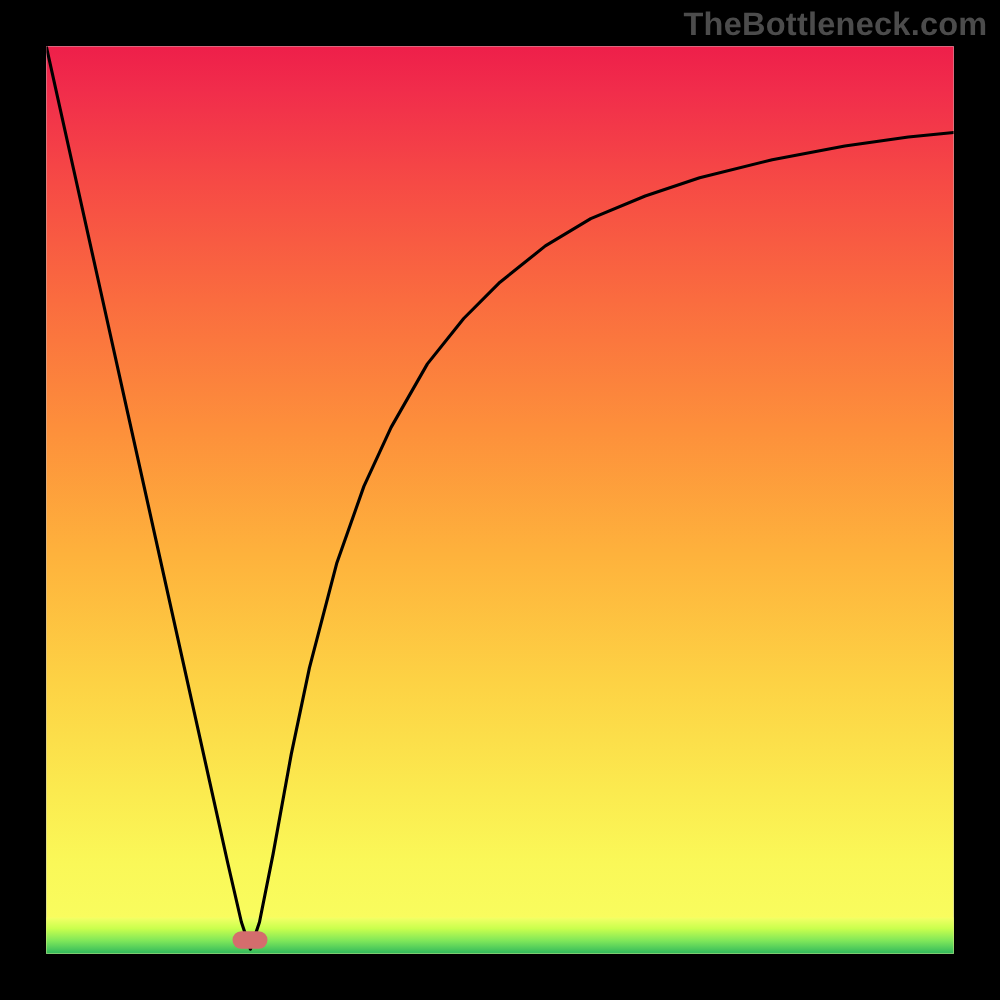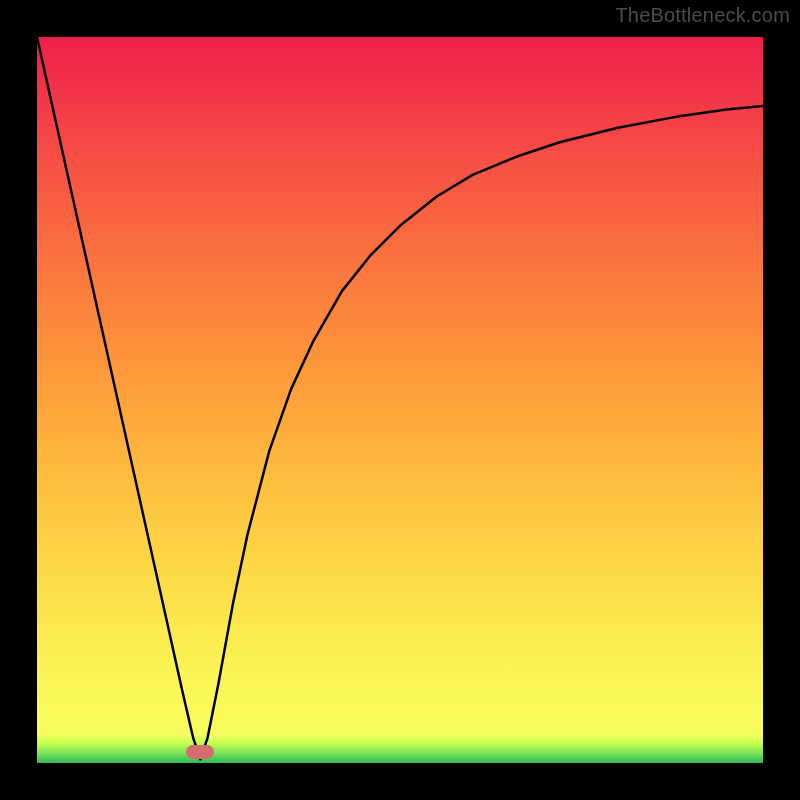--- a/index.html
+++ b/index.html
@@ -22,8 +22,8 @@
     top: 4px;
     right: 10px;
     color: #4c4c4c;
-    font-size: 20px;
-    font-weight: 400;
+    font-size: 26px;
+    font-weight: 700;
     letter-spacing: 0.2px;
     z-index: 5;
   }

